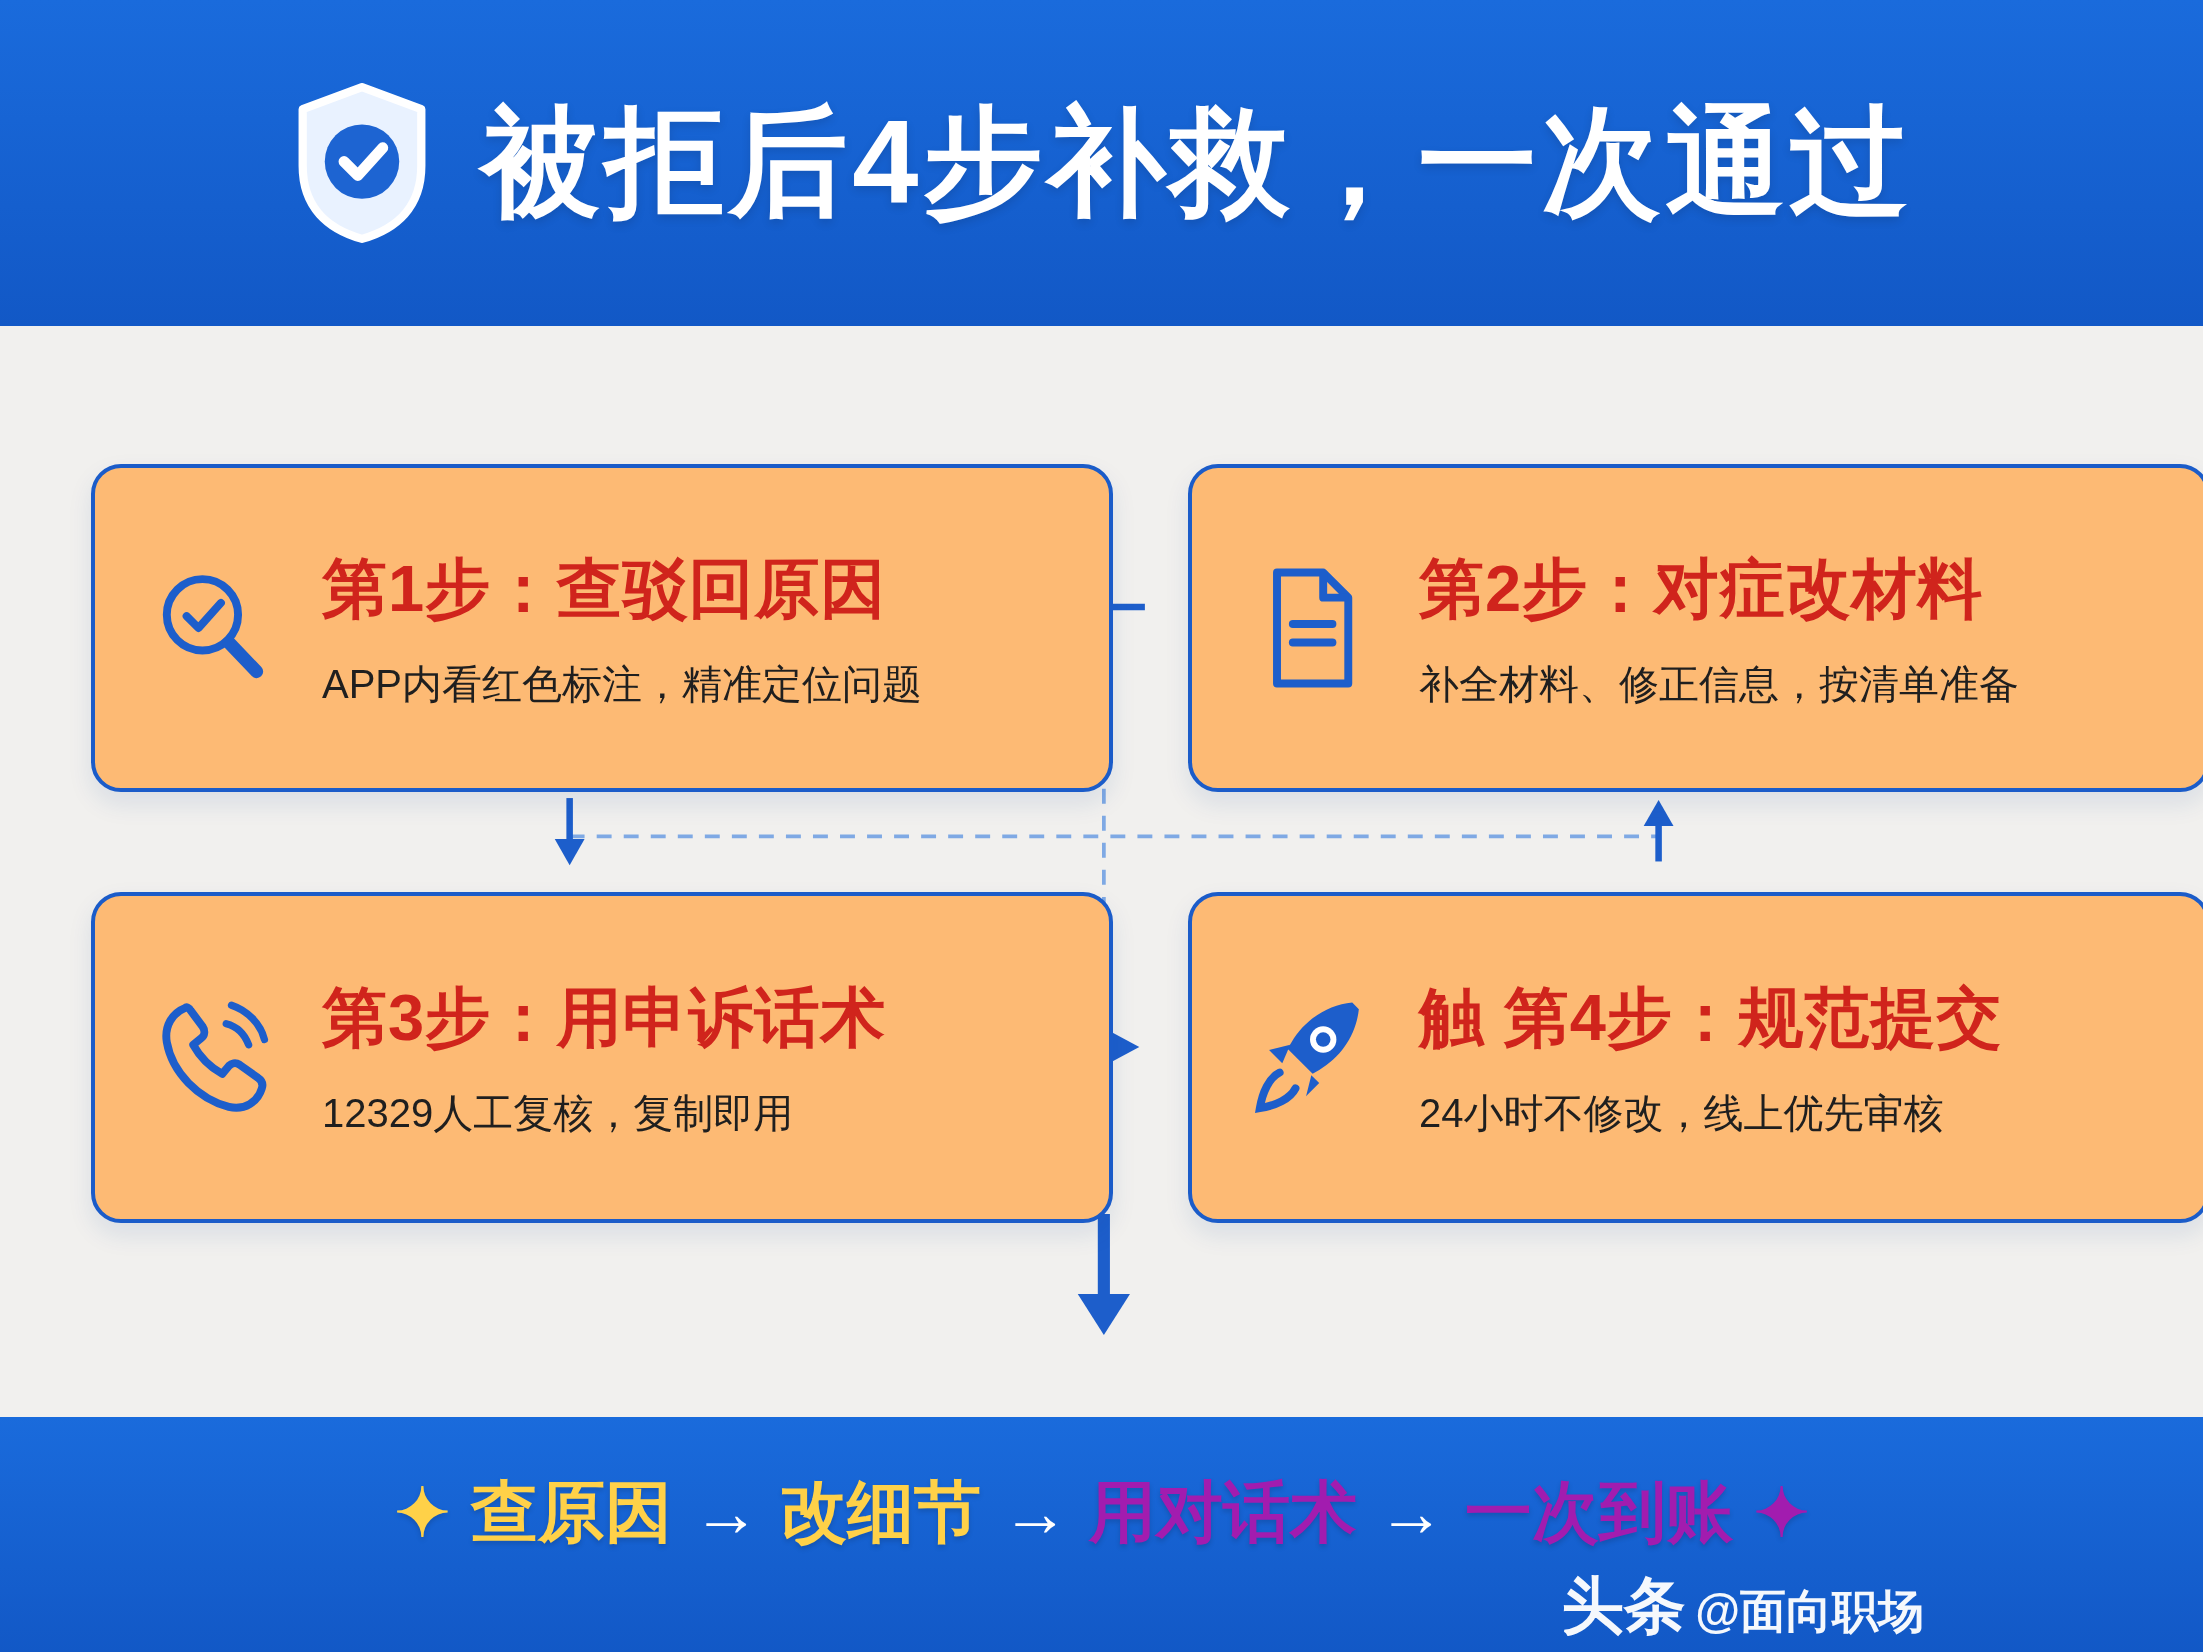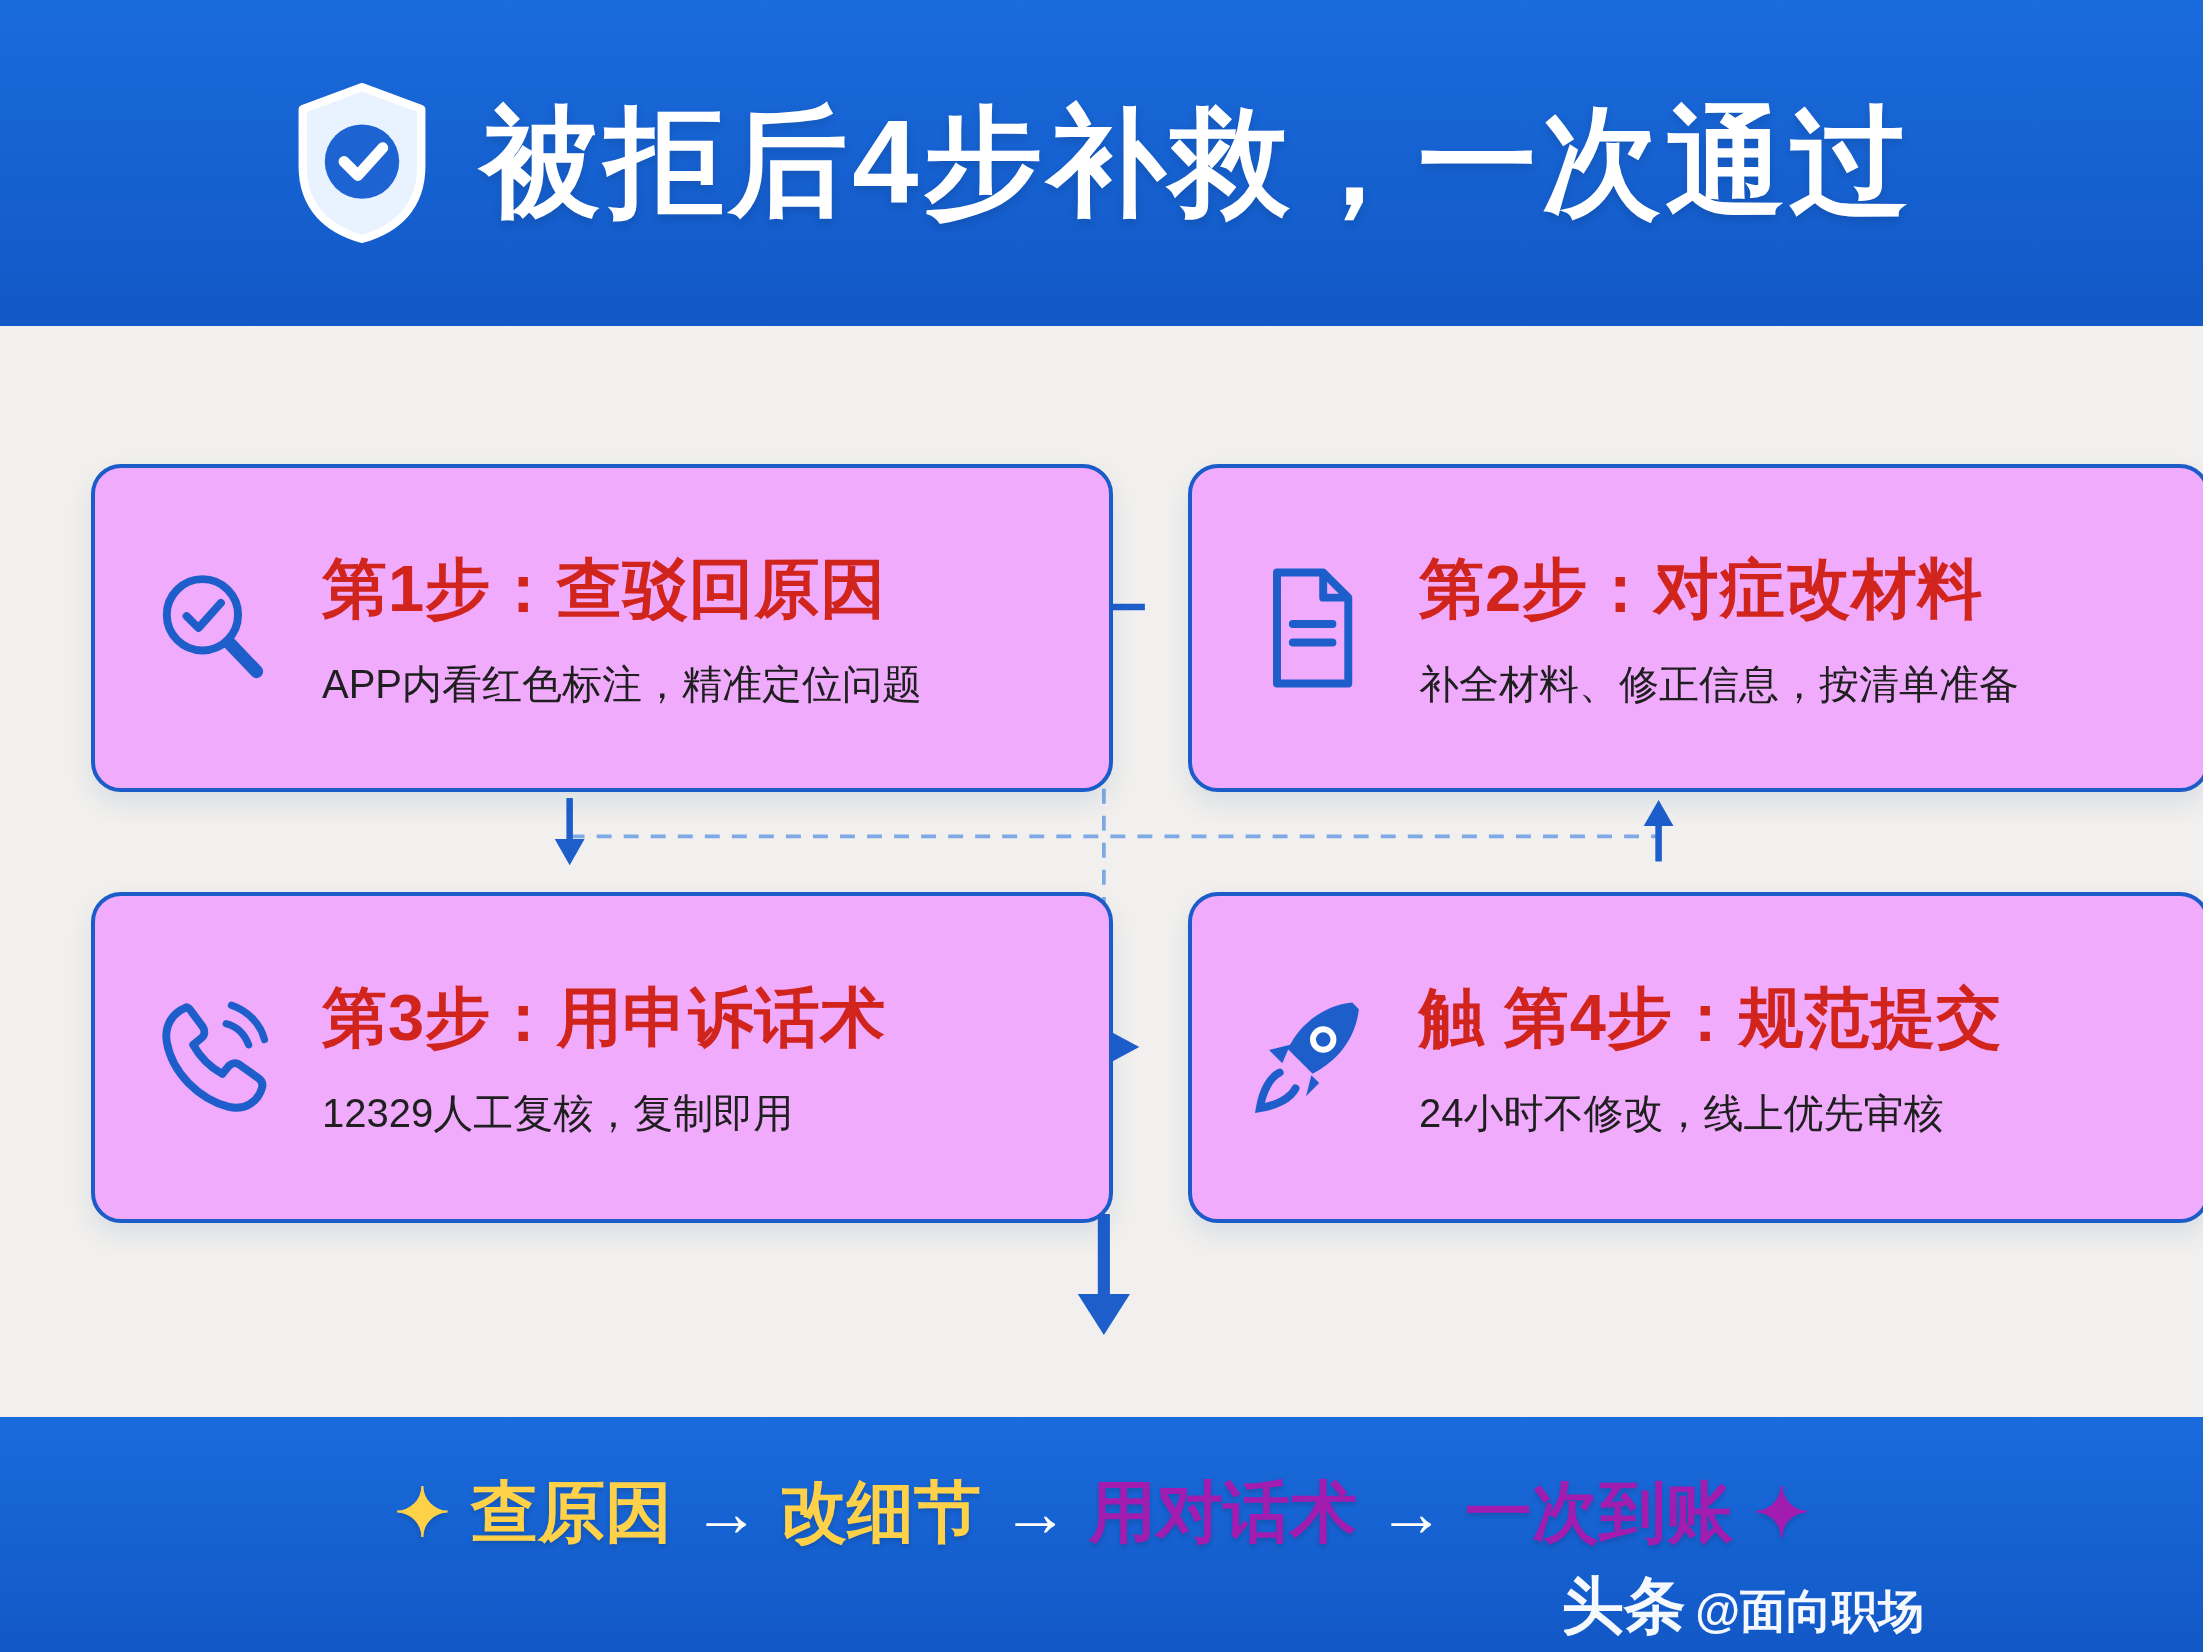--- a/index.html
+++ b/index.html
@@ -28,7 +28,7 @@
   }
   .shield { width: 142px; height: 160px; flex: 0 0 auto; display: block; }
   .card {
-    position: absolute; background: #f0abfc;
+    position: absolute; background: #fdba74;
     border: 4.7px solid #1b5cc9; border-radius: 30px;
     display: flex; align-items: center; gap: 43px;
     padding: 0 34px 0 52px;

